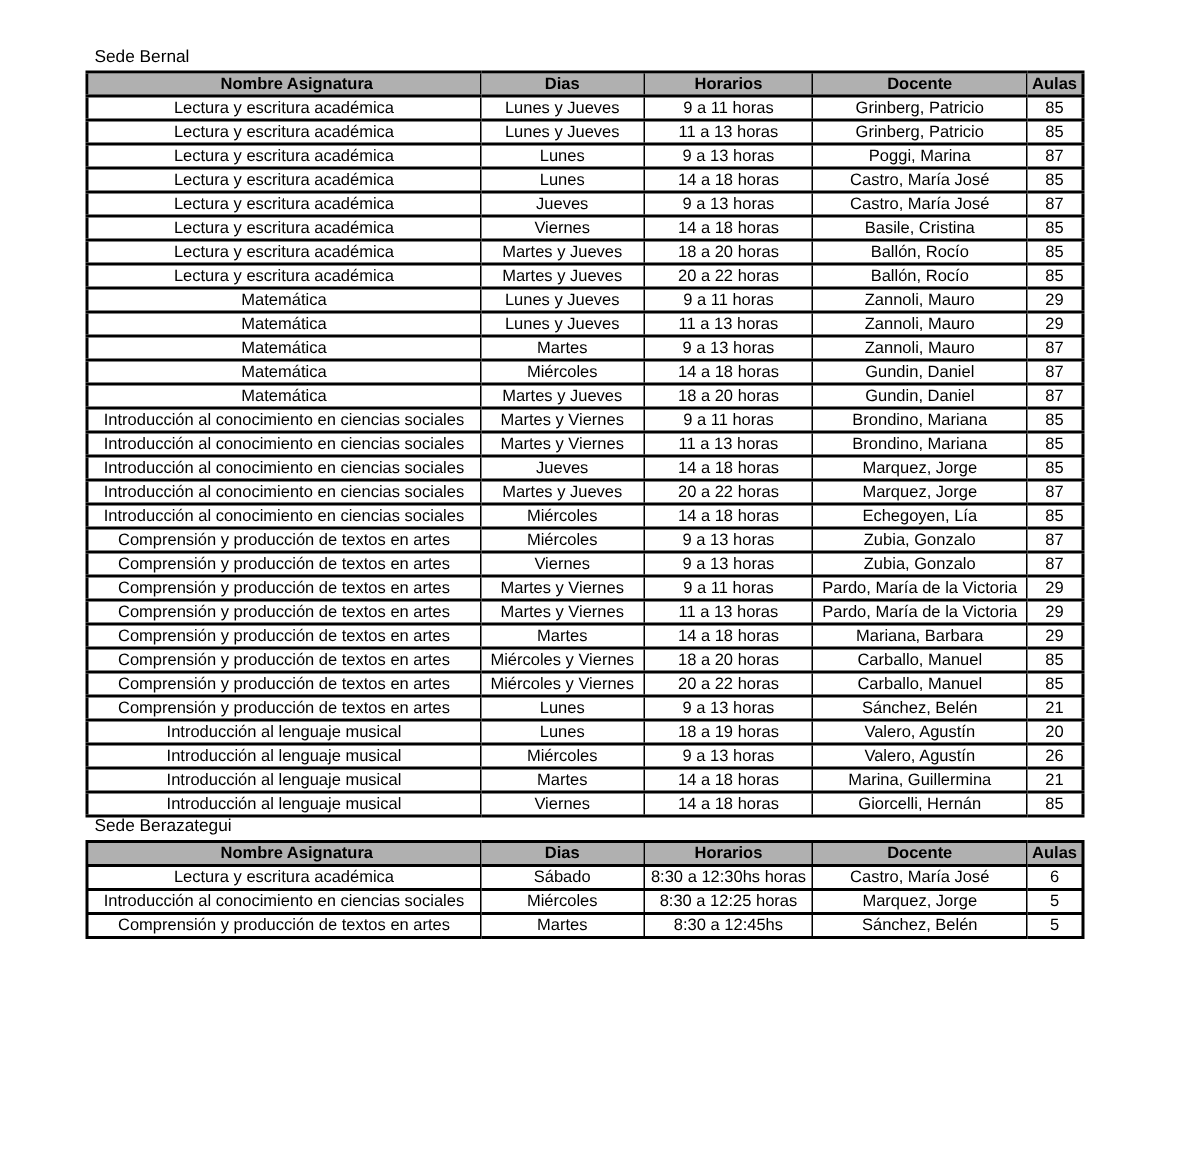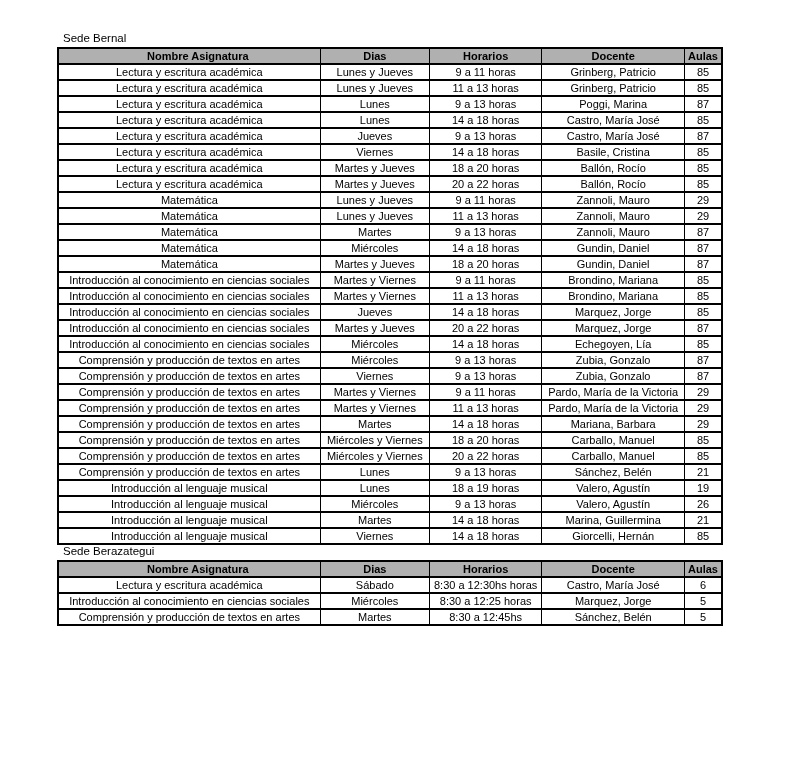--- a/index.html
+++ b/index.html
@@ -261,7 +261,7 @@
             <td>Lunes</td>
             <td>18 a 19 horas</td>
             <td>Valero, Agustín</td>
-            <td>19</td>
+            <td>20</td>
           </tr>
           <tr>
             <td>Introducción al lenguaje musical</td>

